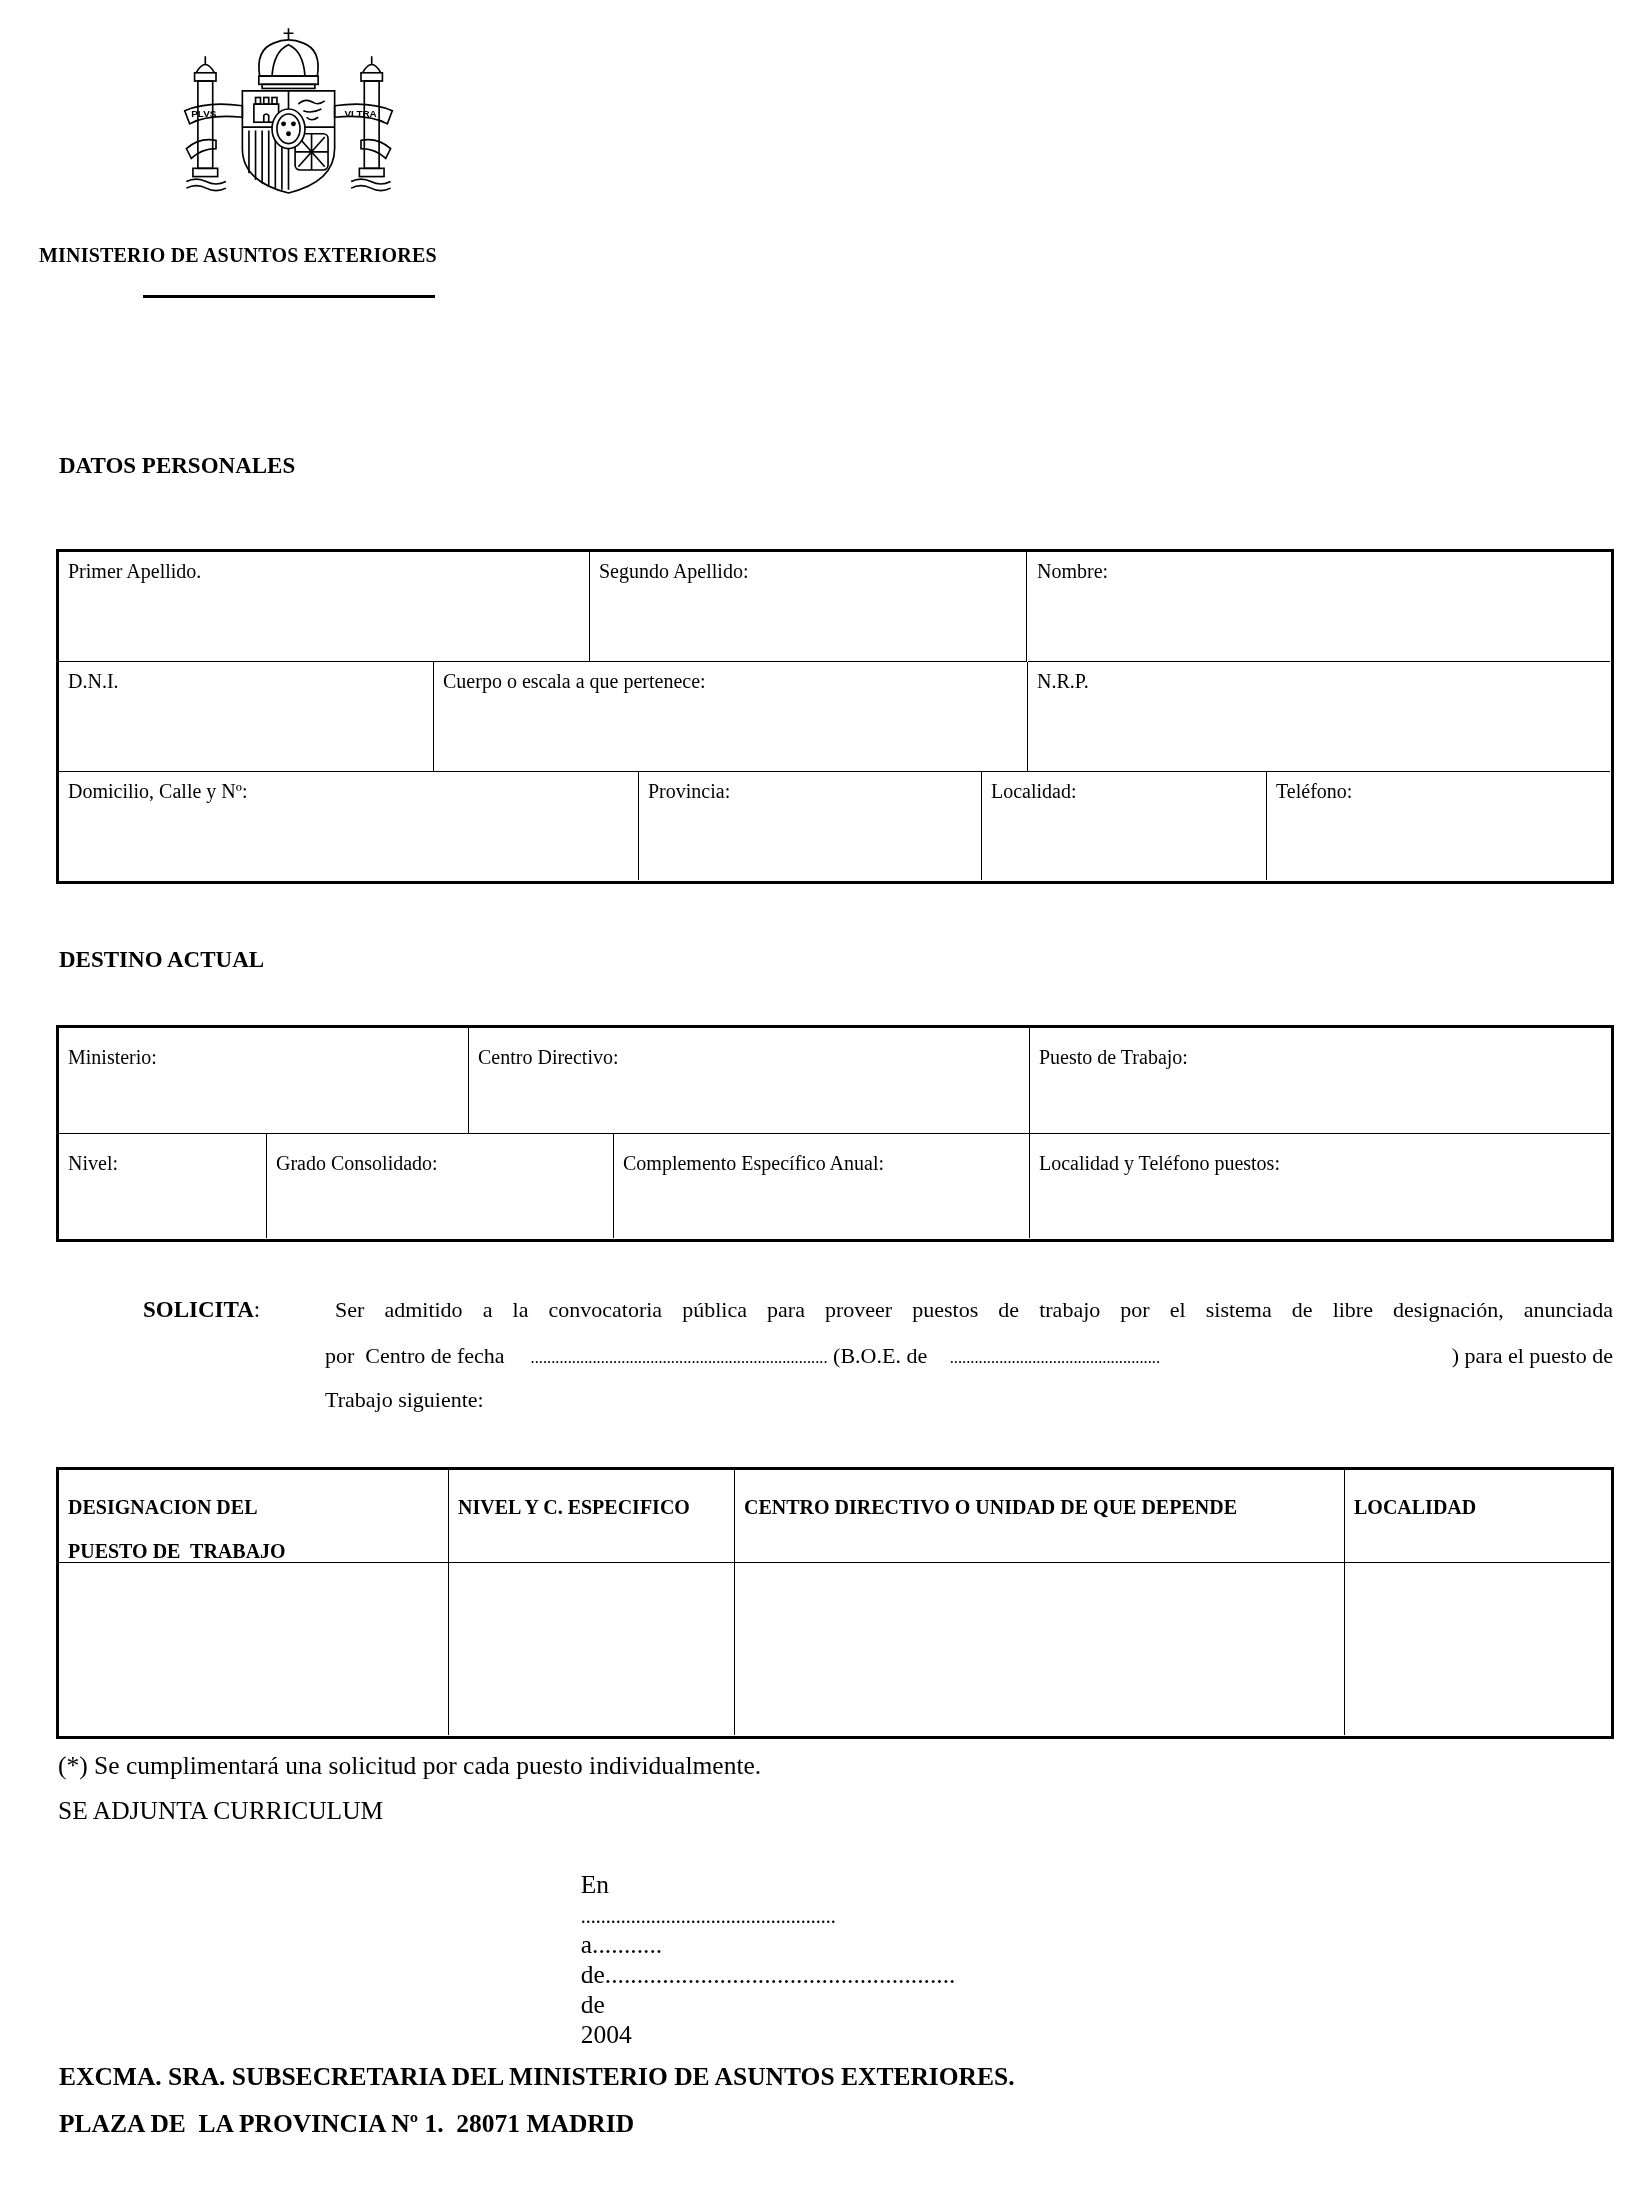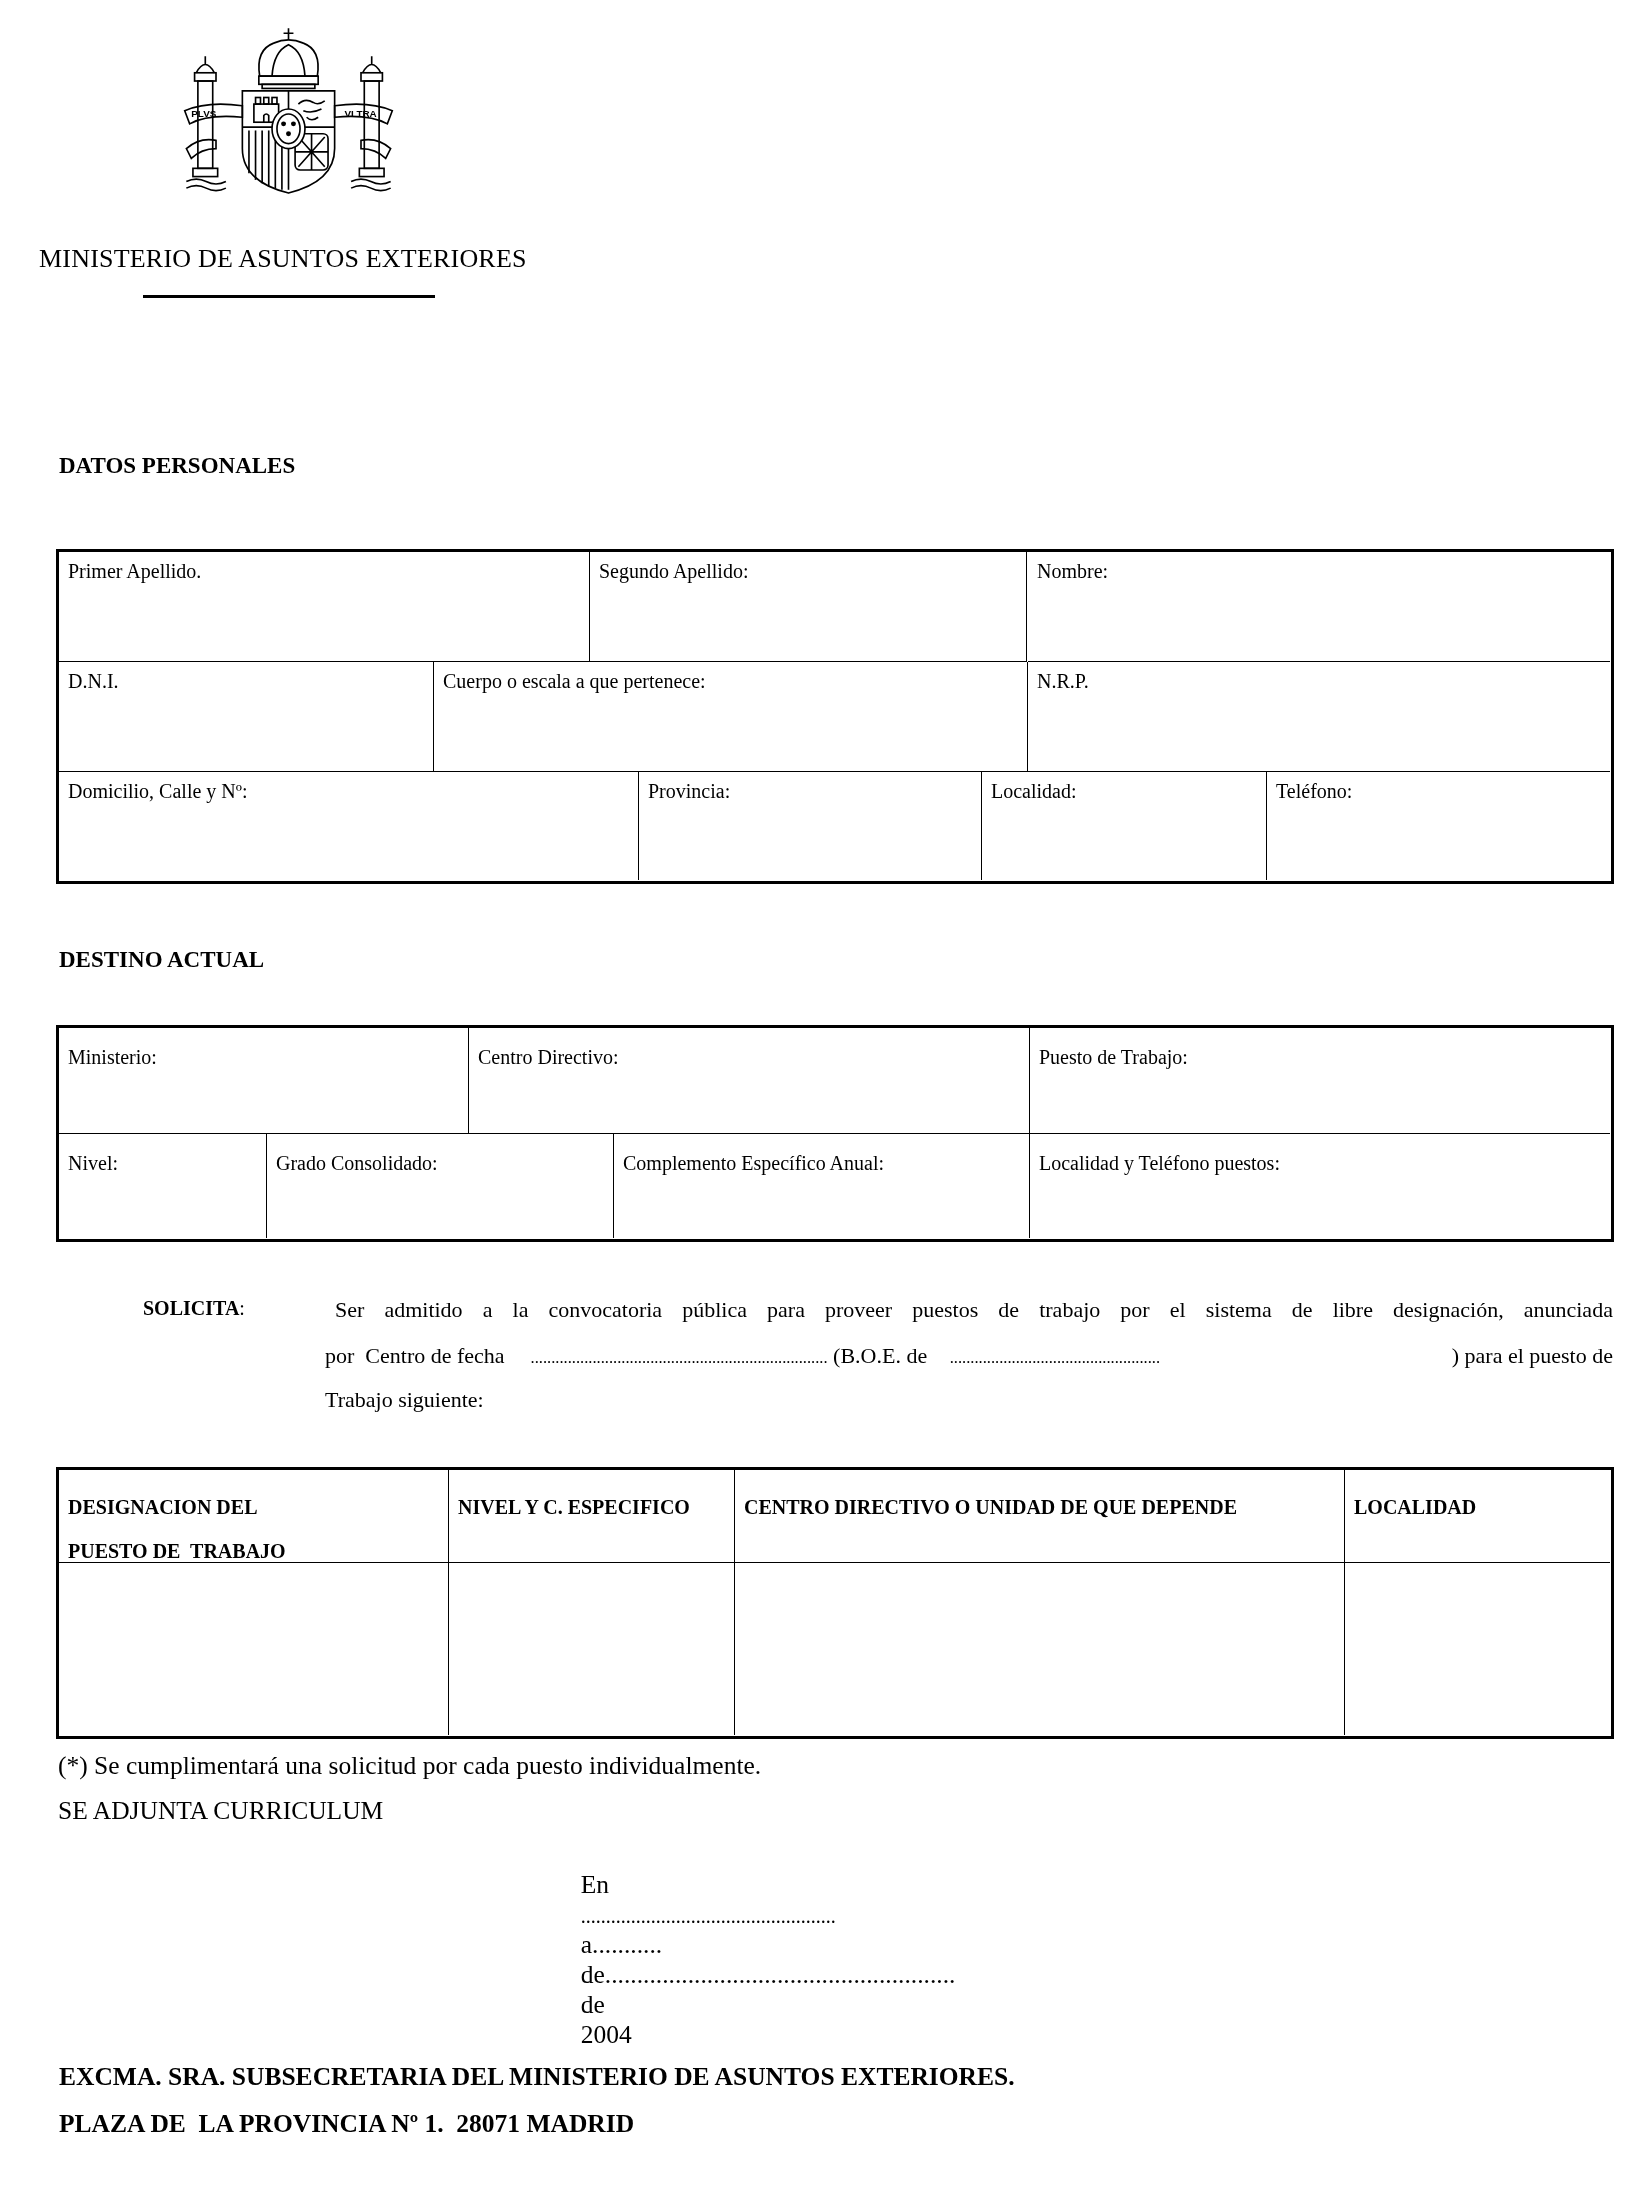--- a/index.html
+++ b/index.html
@@ -10,7 +10,7 @@
     .abs { position: absolute; }
     .crest { left: 183px; top: 25px; width: 211px; height: 173px; }
     .ministry-title {
-      left: 39px; top: 244px; font-size: 26px; font-weight: normal; white-space: nowrap;
+      left: 39px; top: 244px; font-size: 20px; font-weight: bold; white-space: nowrap;
       letter-spacing: 0.2px;
       text-align: center;
     }

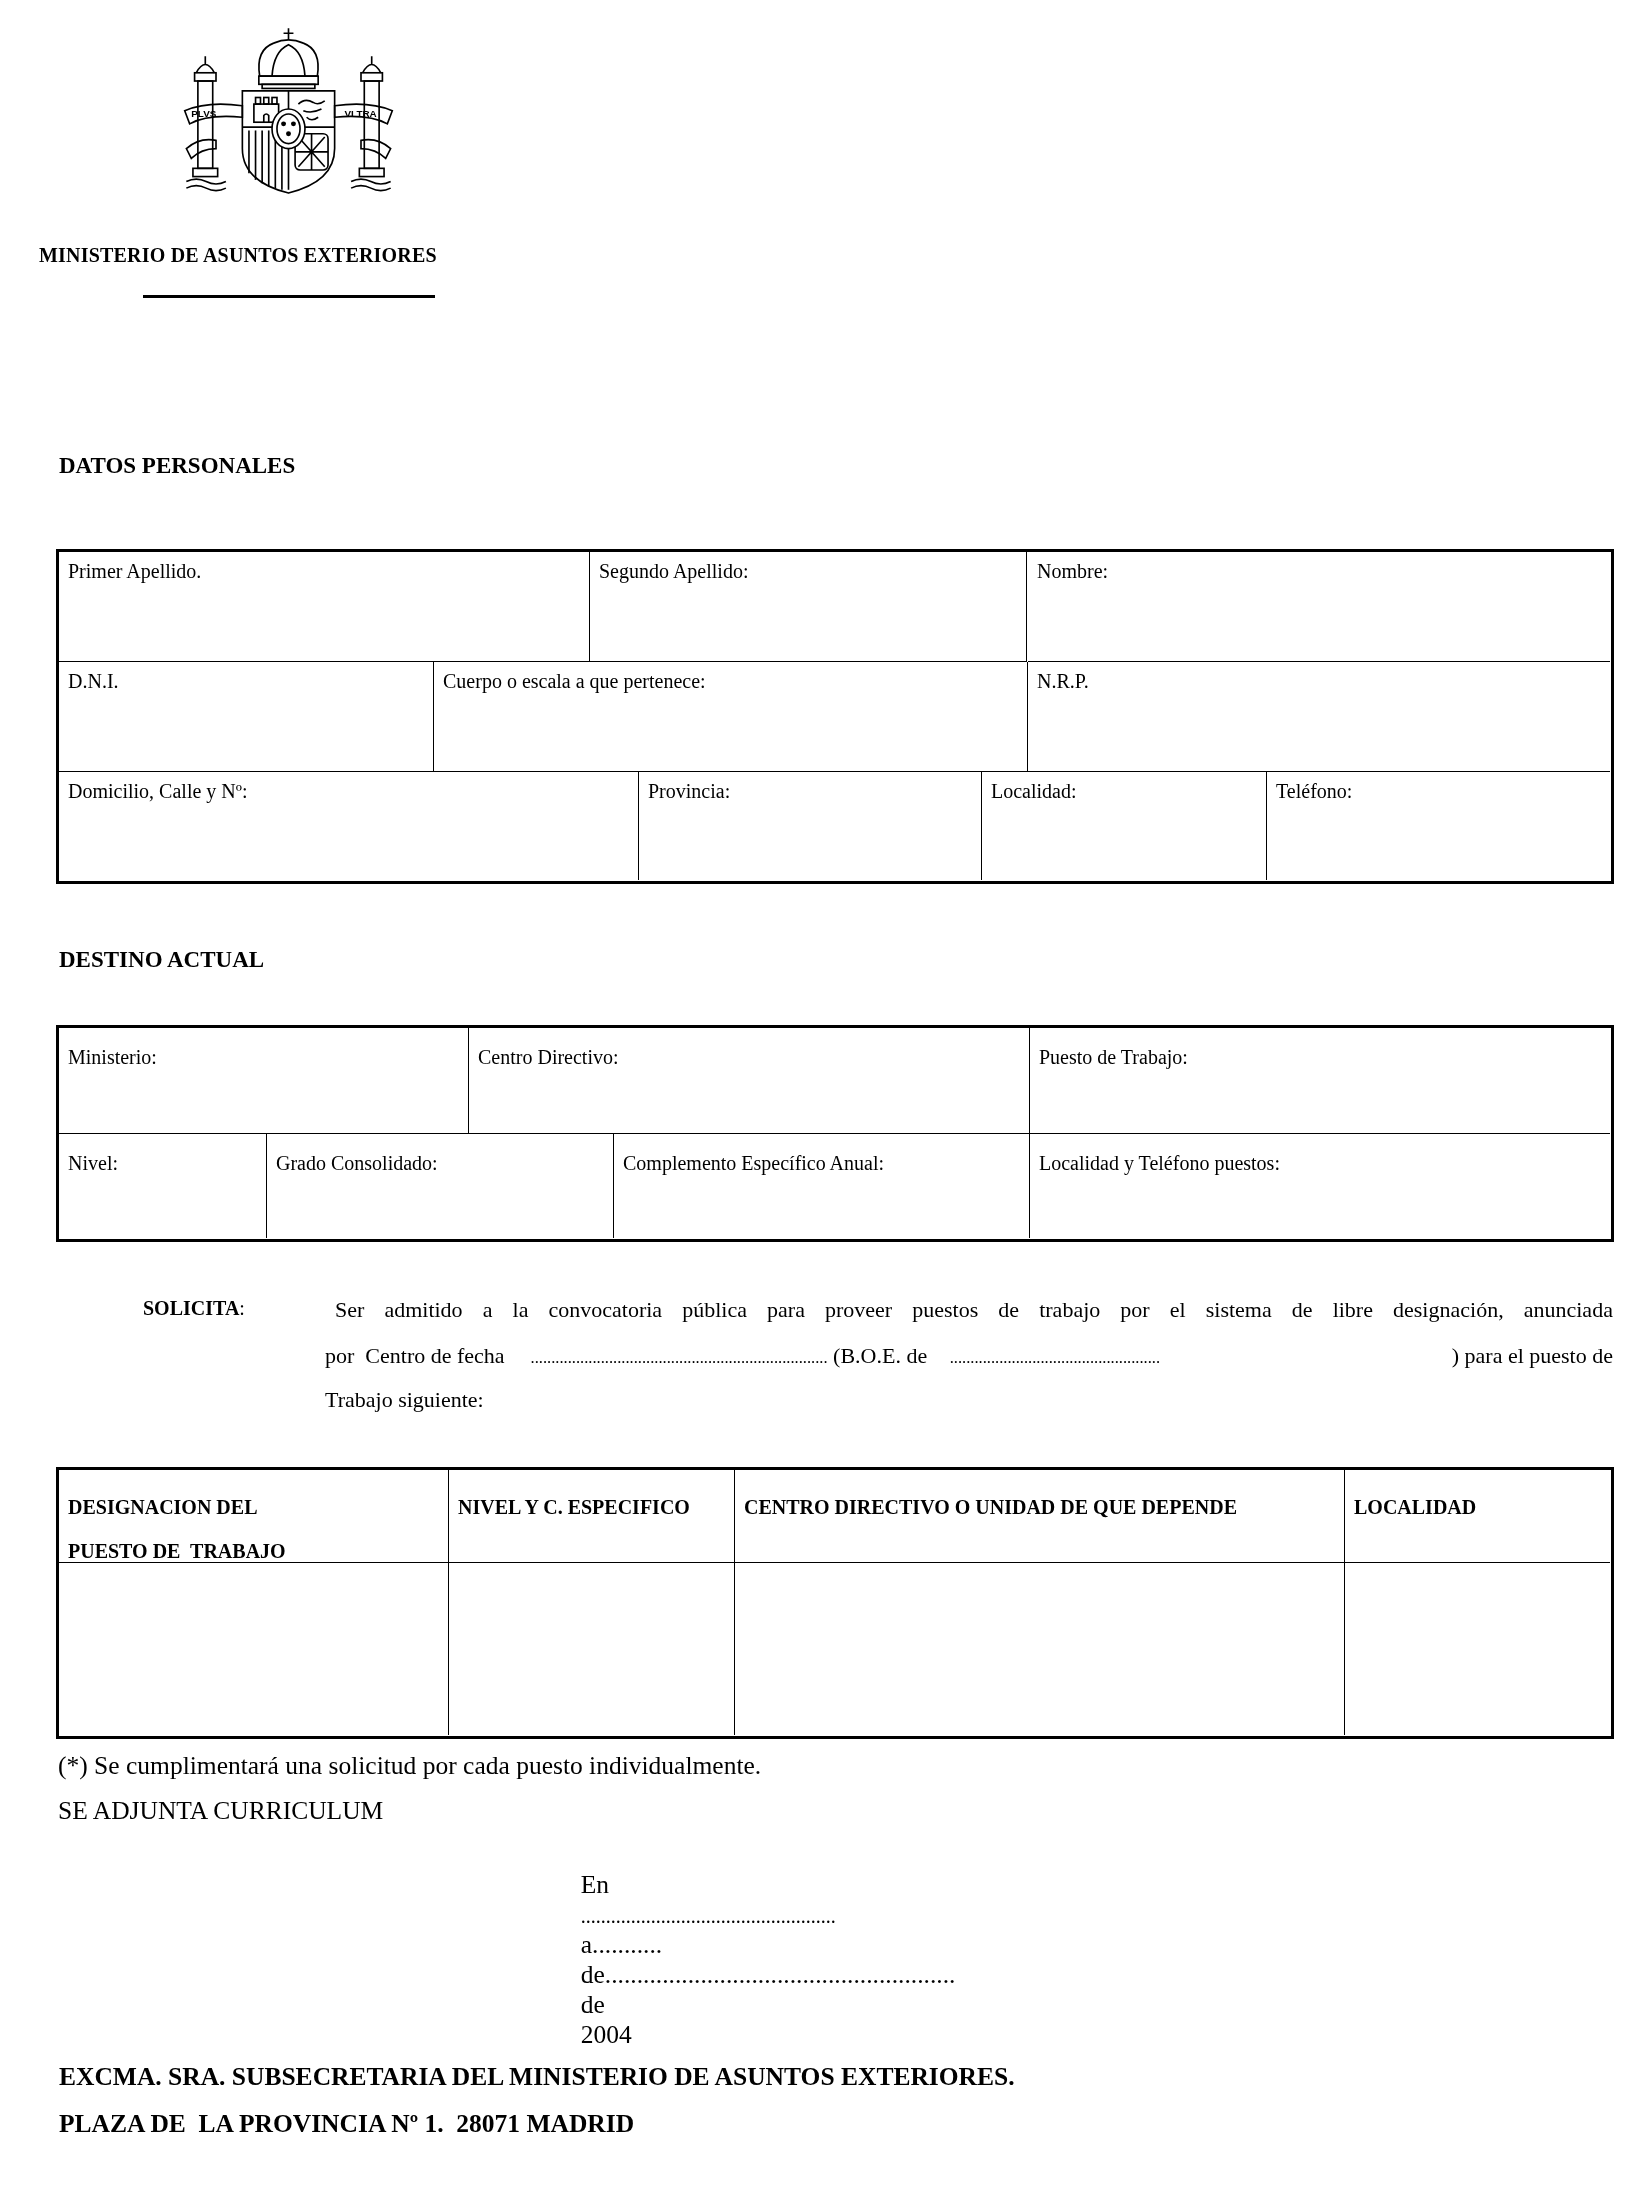--- a/index.html
+++ b/index.html
@@ -31,7 +31,7 @@
     }
     .cell.last-col { border-right: none; }
     .cell.last-row { border-bottom: none; }
-    .solicita-label { font-size: 20px; font-weight: bold; }
+    .solicita-label { font-size: 23px; font-weight: bold; }
     .para-line { font-size: 22px; white-space: nowrap; }
     .justify-line { display: flex; justify-content: space-between; }
     .note { font-size: 25.5px; white-space: nowrap; }

